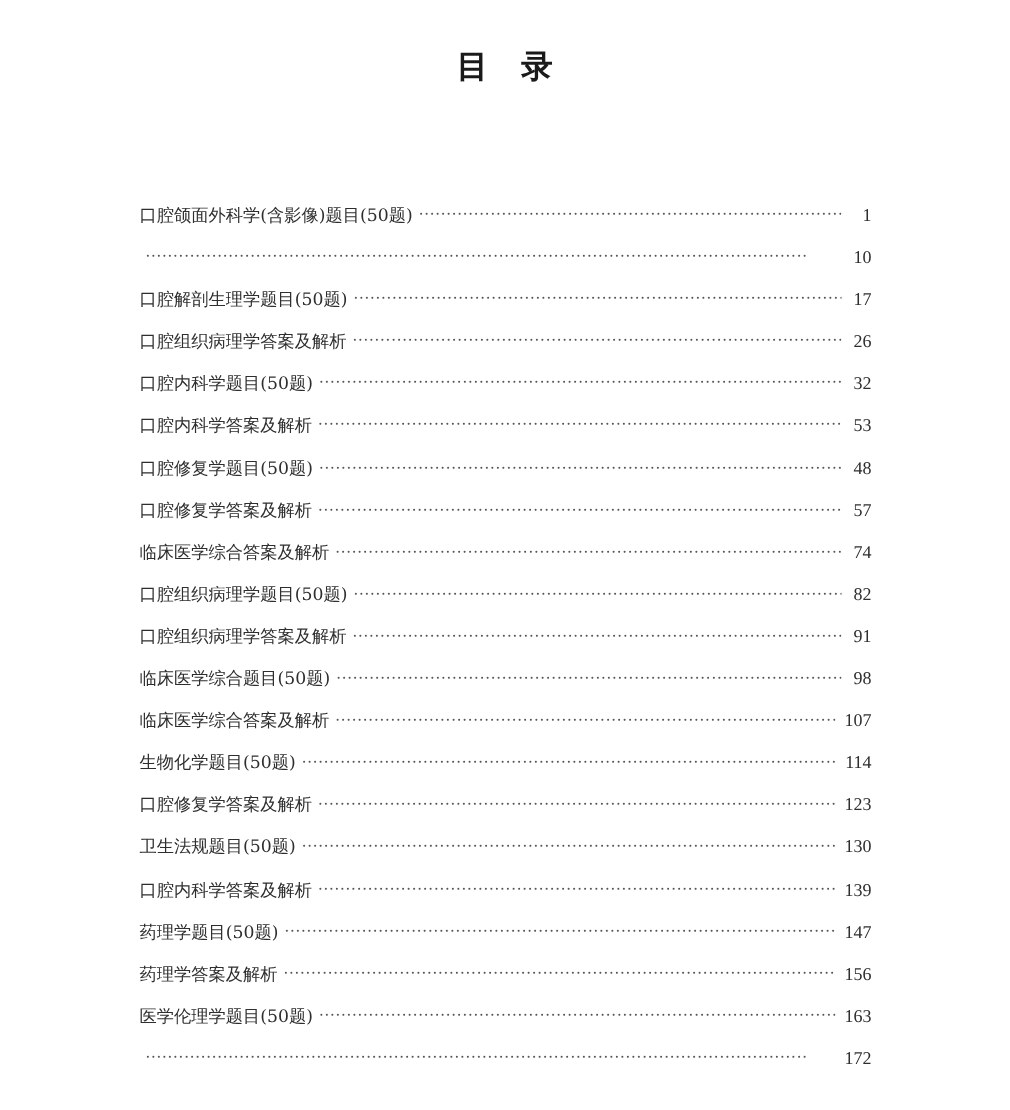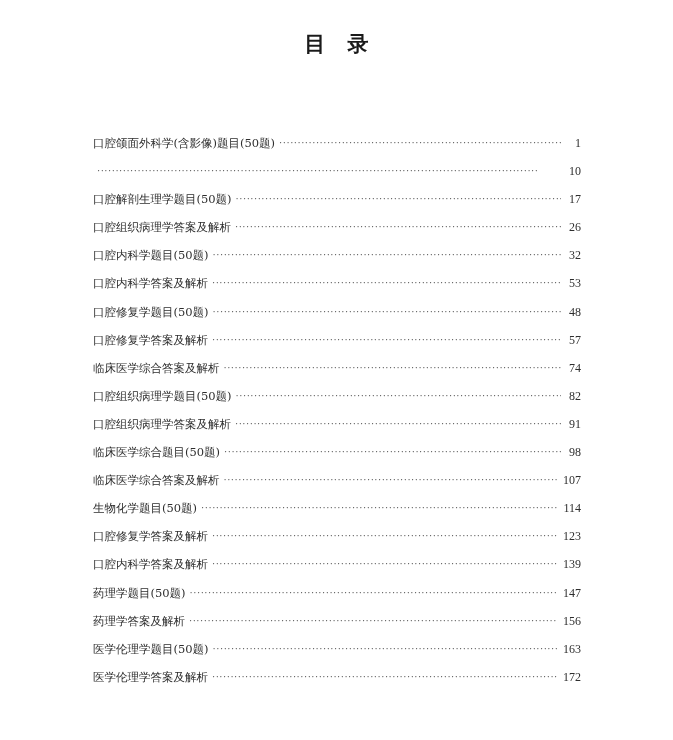--- a/index.html
+++ b/index.html
@@ -156,6 +156,11 @@
       <span class="toc-page">123</span>
     </div>
   <div class="toc-row">
+      <span class="toc-label">卫生法规题目(50题)</span>
+      <span class="toc-leader"></span>
+      <span class="toc-page">130</span>
+    </div>
+  <div class="toc-row">
       <span class="toc-label">口腔内科学答案及解析</span>
       <span class="toc-leader"></span>
       <span class="toc-page">139</span>

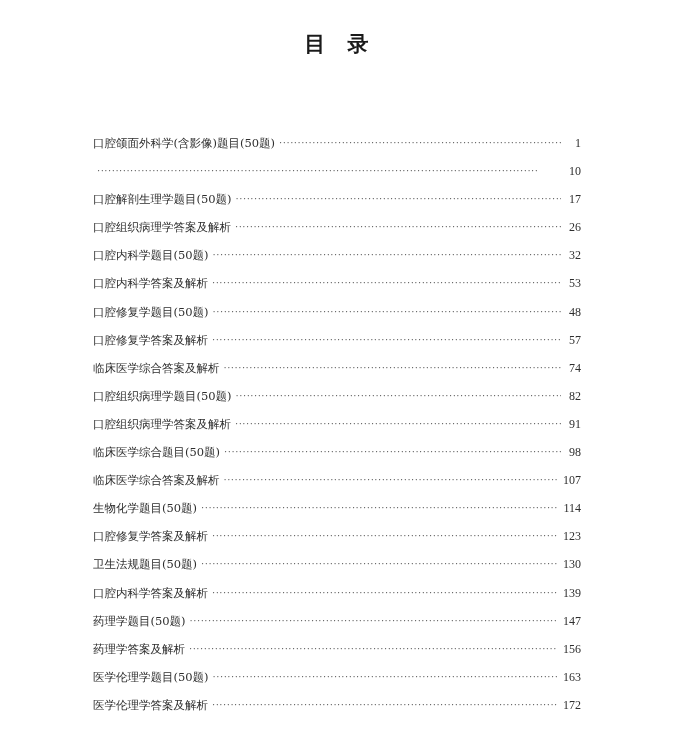--- a/index.html
+++ b/index.html
@@ -181,7 +181,6 @@
       <span class="toc-page">163</span>
     </div>
   <div class="toc-row">
-      <span class="toc-label">医学伦理学答案及解析</span>
       <span class="toc-leader"></span>
       <span class="toc-page">172</span>
     </div>

